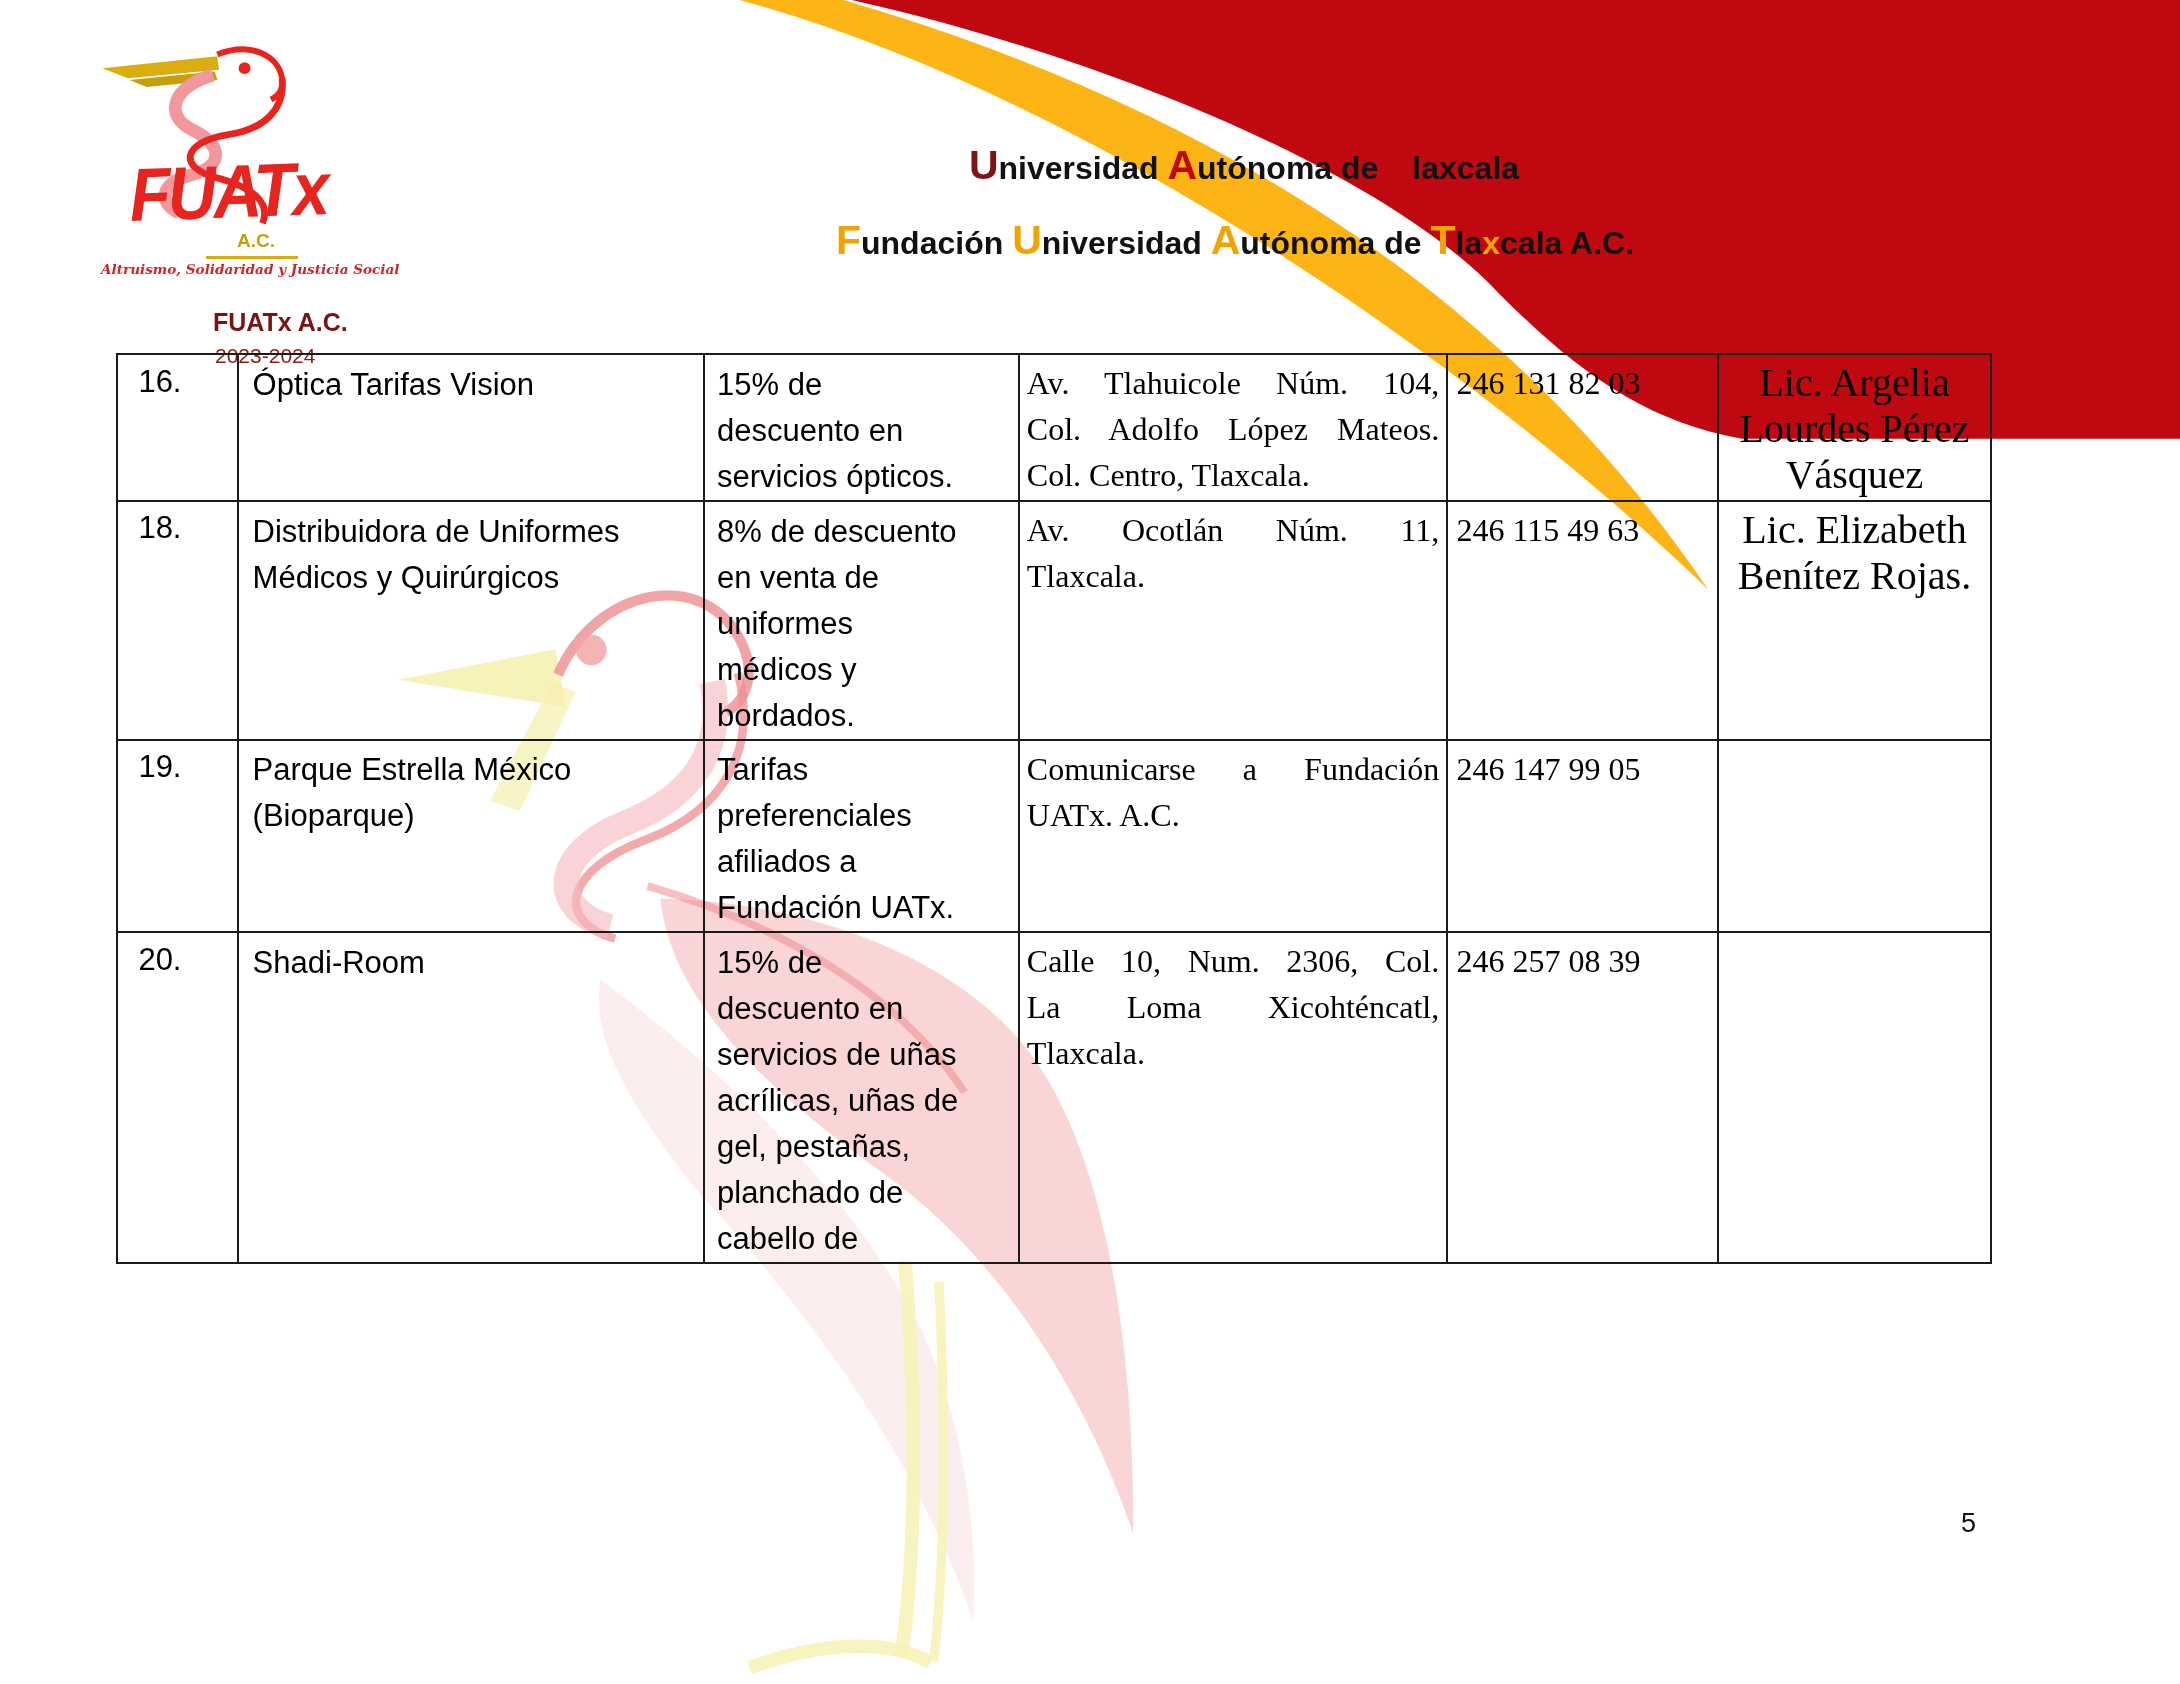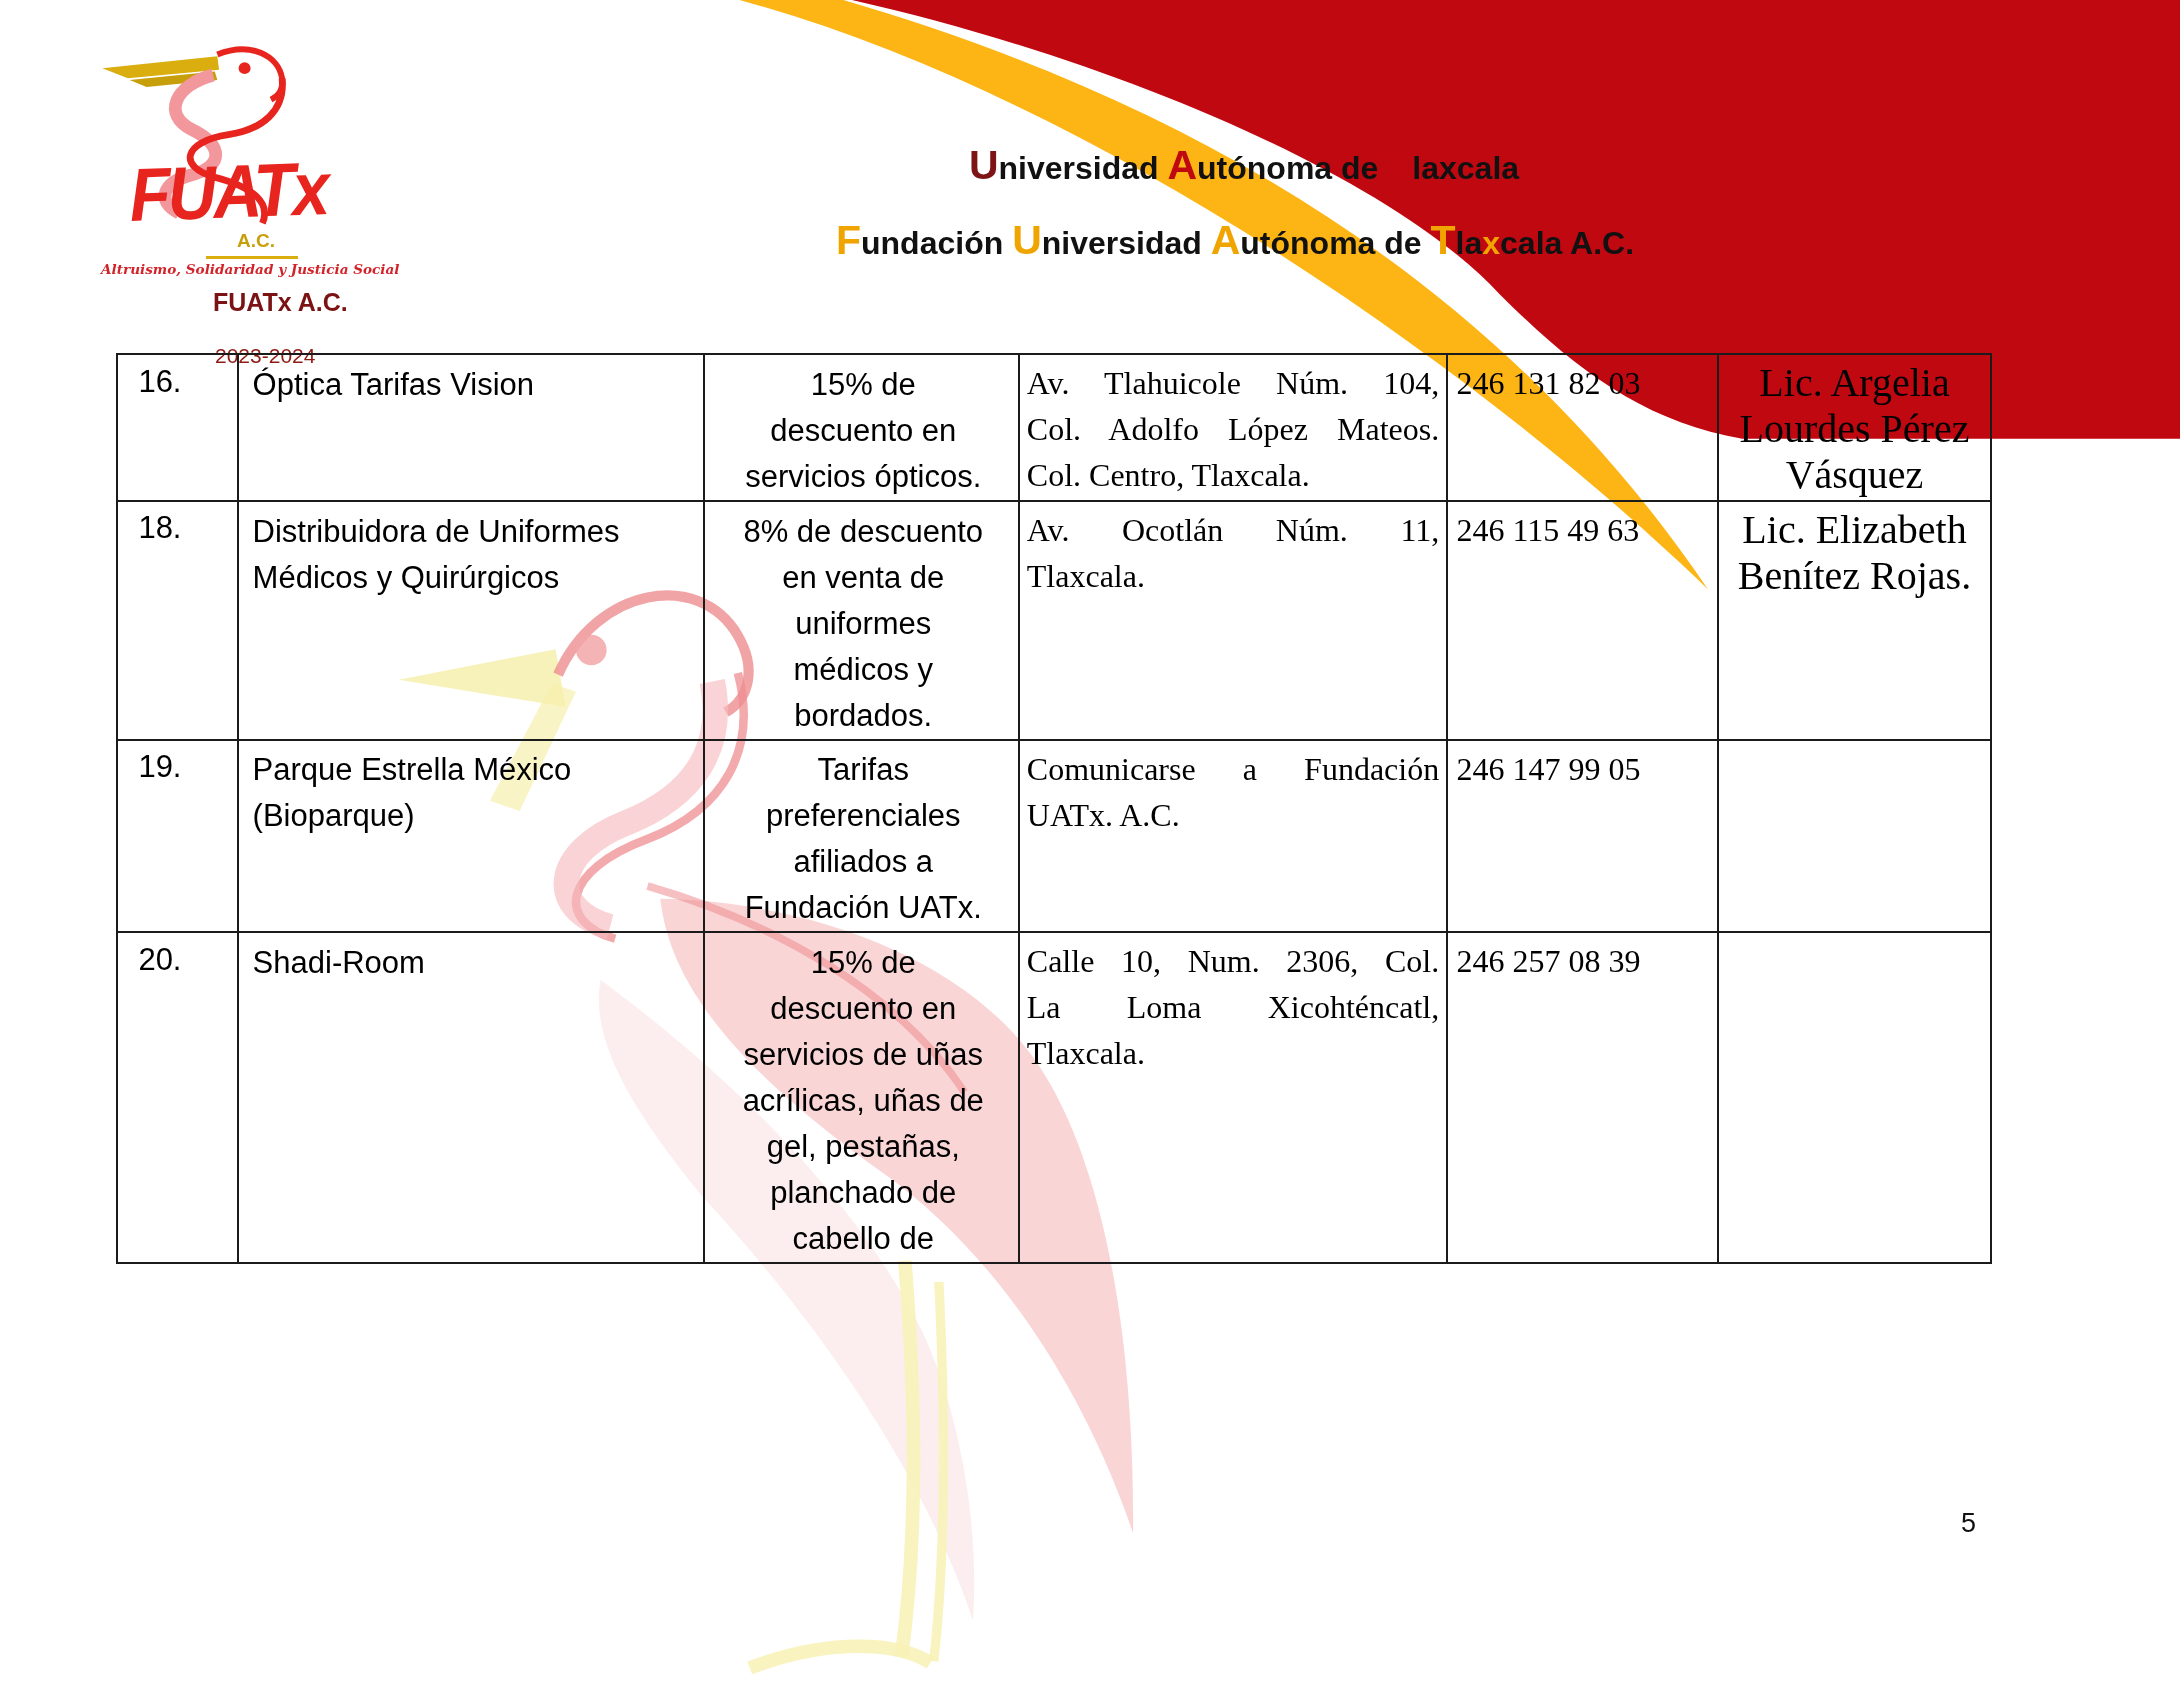--- a/index.html
+++ b/index.html
@@ -17,7 +17,7 @@
   .logo-motto{position:absolute;left:101px;top:261px;width:293px;z-index:1;text-align:center;
     font-family:"DejaVu Serif",serif;font-style:italic;font-weight:bold;font-size:13.6px;
     color:#d2232a;white-space:nowrap;}
-  .logo-caption{position:absolute;left:213px;top:288px;z-index:1;
+  .logo-caption{position:absolute;left:213px;top:308px;z-index:1;
     font-size:25px;font-weight:bold;color:#7b1315;}
   .logo-period{position:absolute;left:215px;top:344px;z-index:1;
     font-size:21px;font-weight:normal;color:#8f1b15;}

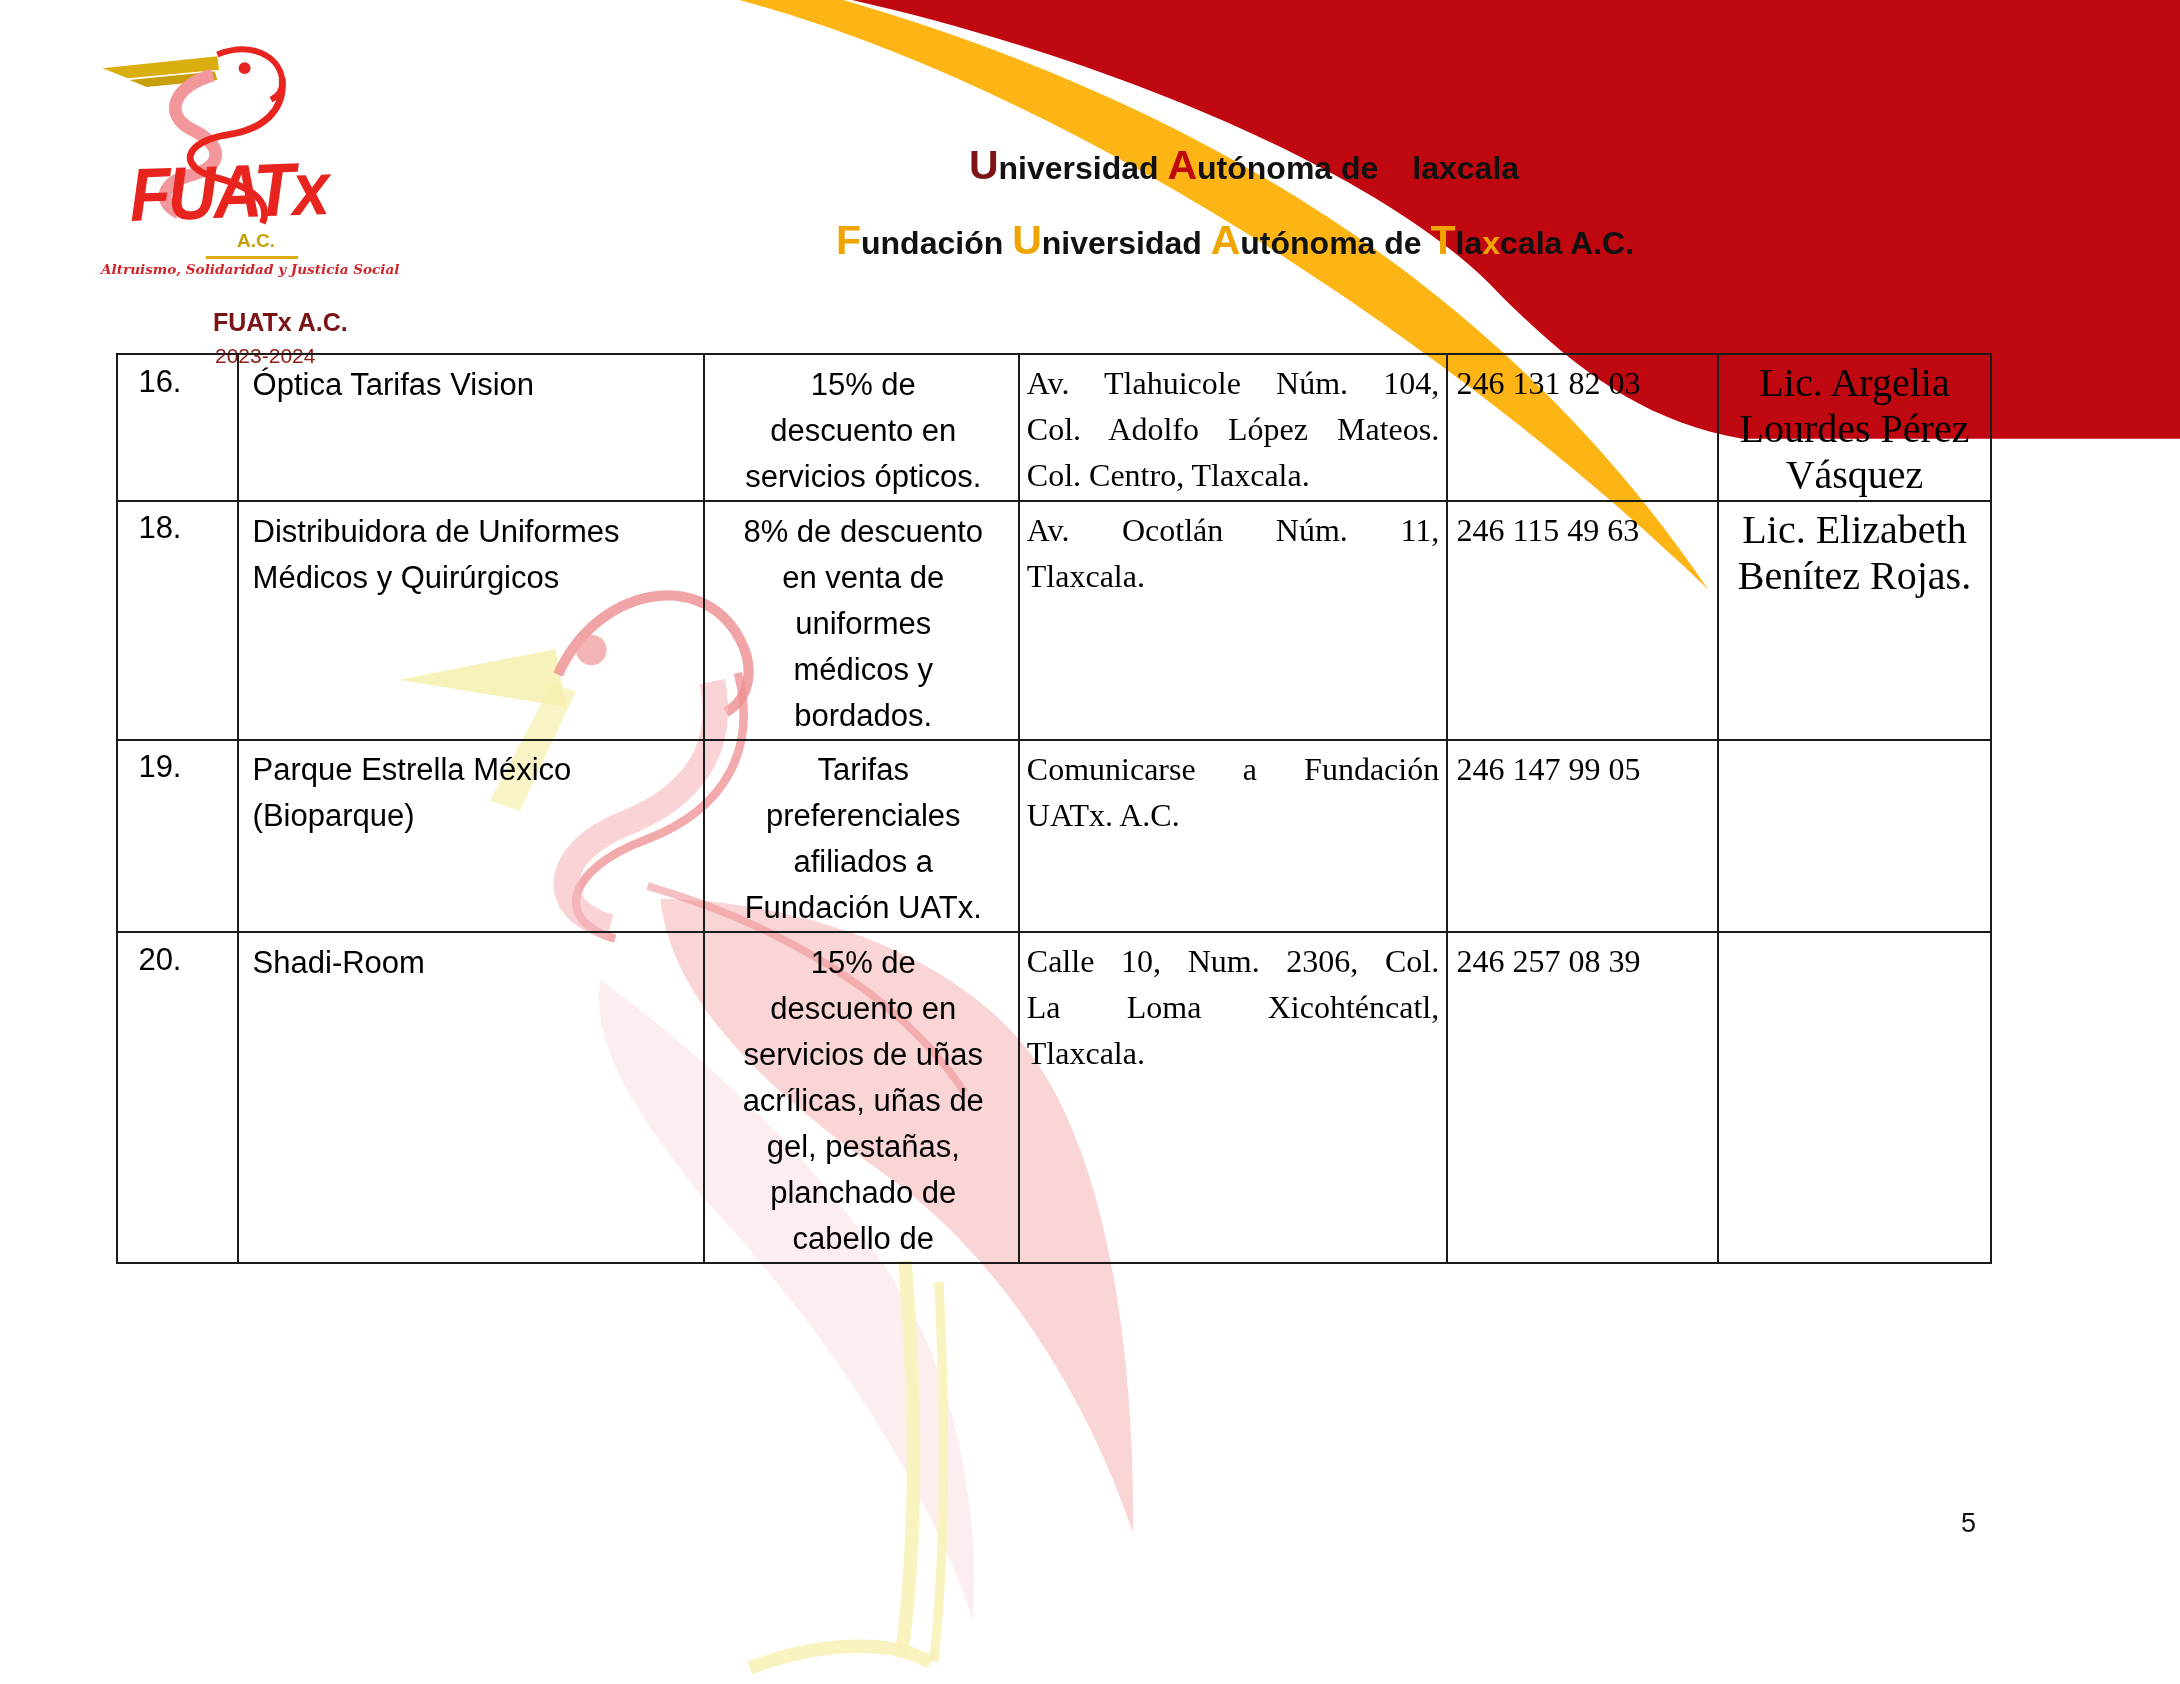--- a/index.html
+++ b/index.html
@@ -35,7 +35,7 @@
   td{border:2.6px solid #1b1b1b;vertical-align:top;color:#000000;overflow:hidden;}
   .c-num    {font-size:31px;padding:8.5px 0 0 20.4px;}
   .c-name   {font-size:31px;line-height:46px;padding:6.8px 8.5px 0 13.6px;}
-  .c-disc   {font-size:31px;line-height:46px;padding:6.8px 8.5px 0 12px;text-align:center;}
+  .c-disc   {font-size:31px;line-height:46px;padding:6.8px 8.5px 0 12px;}
   .c-disc div{white-space:nowrap;}
   .c-addr   {font-family:"Liberation Serif",serif;font-size:32px;line-height:46px;padding:5.1px 6.8px 0 6.8px;}
   .c-addr div{text-align:justify;text-align-last:justify;}

